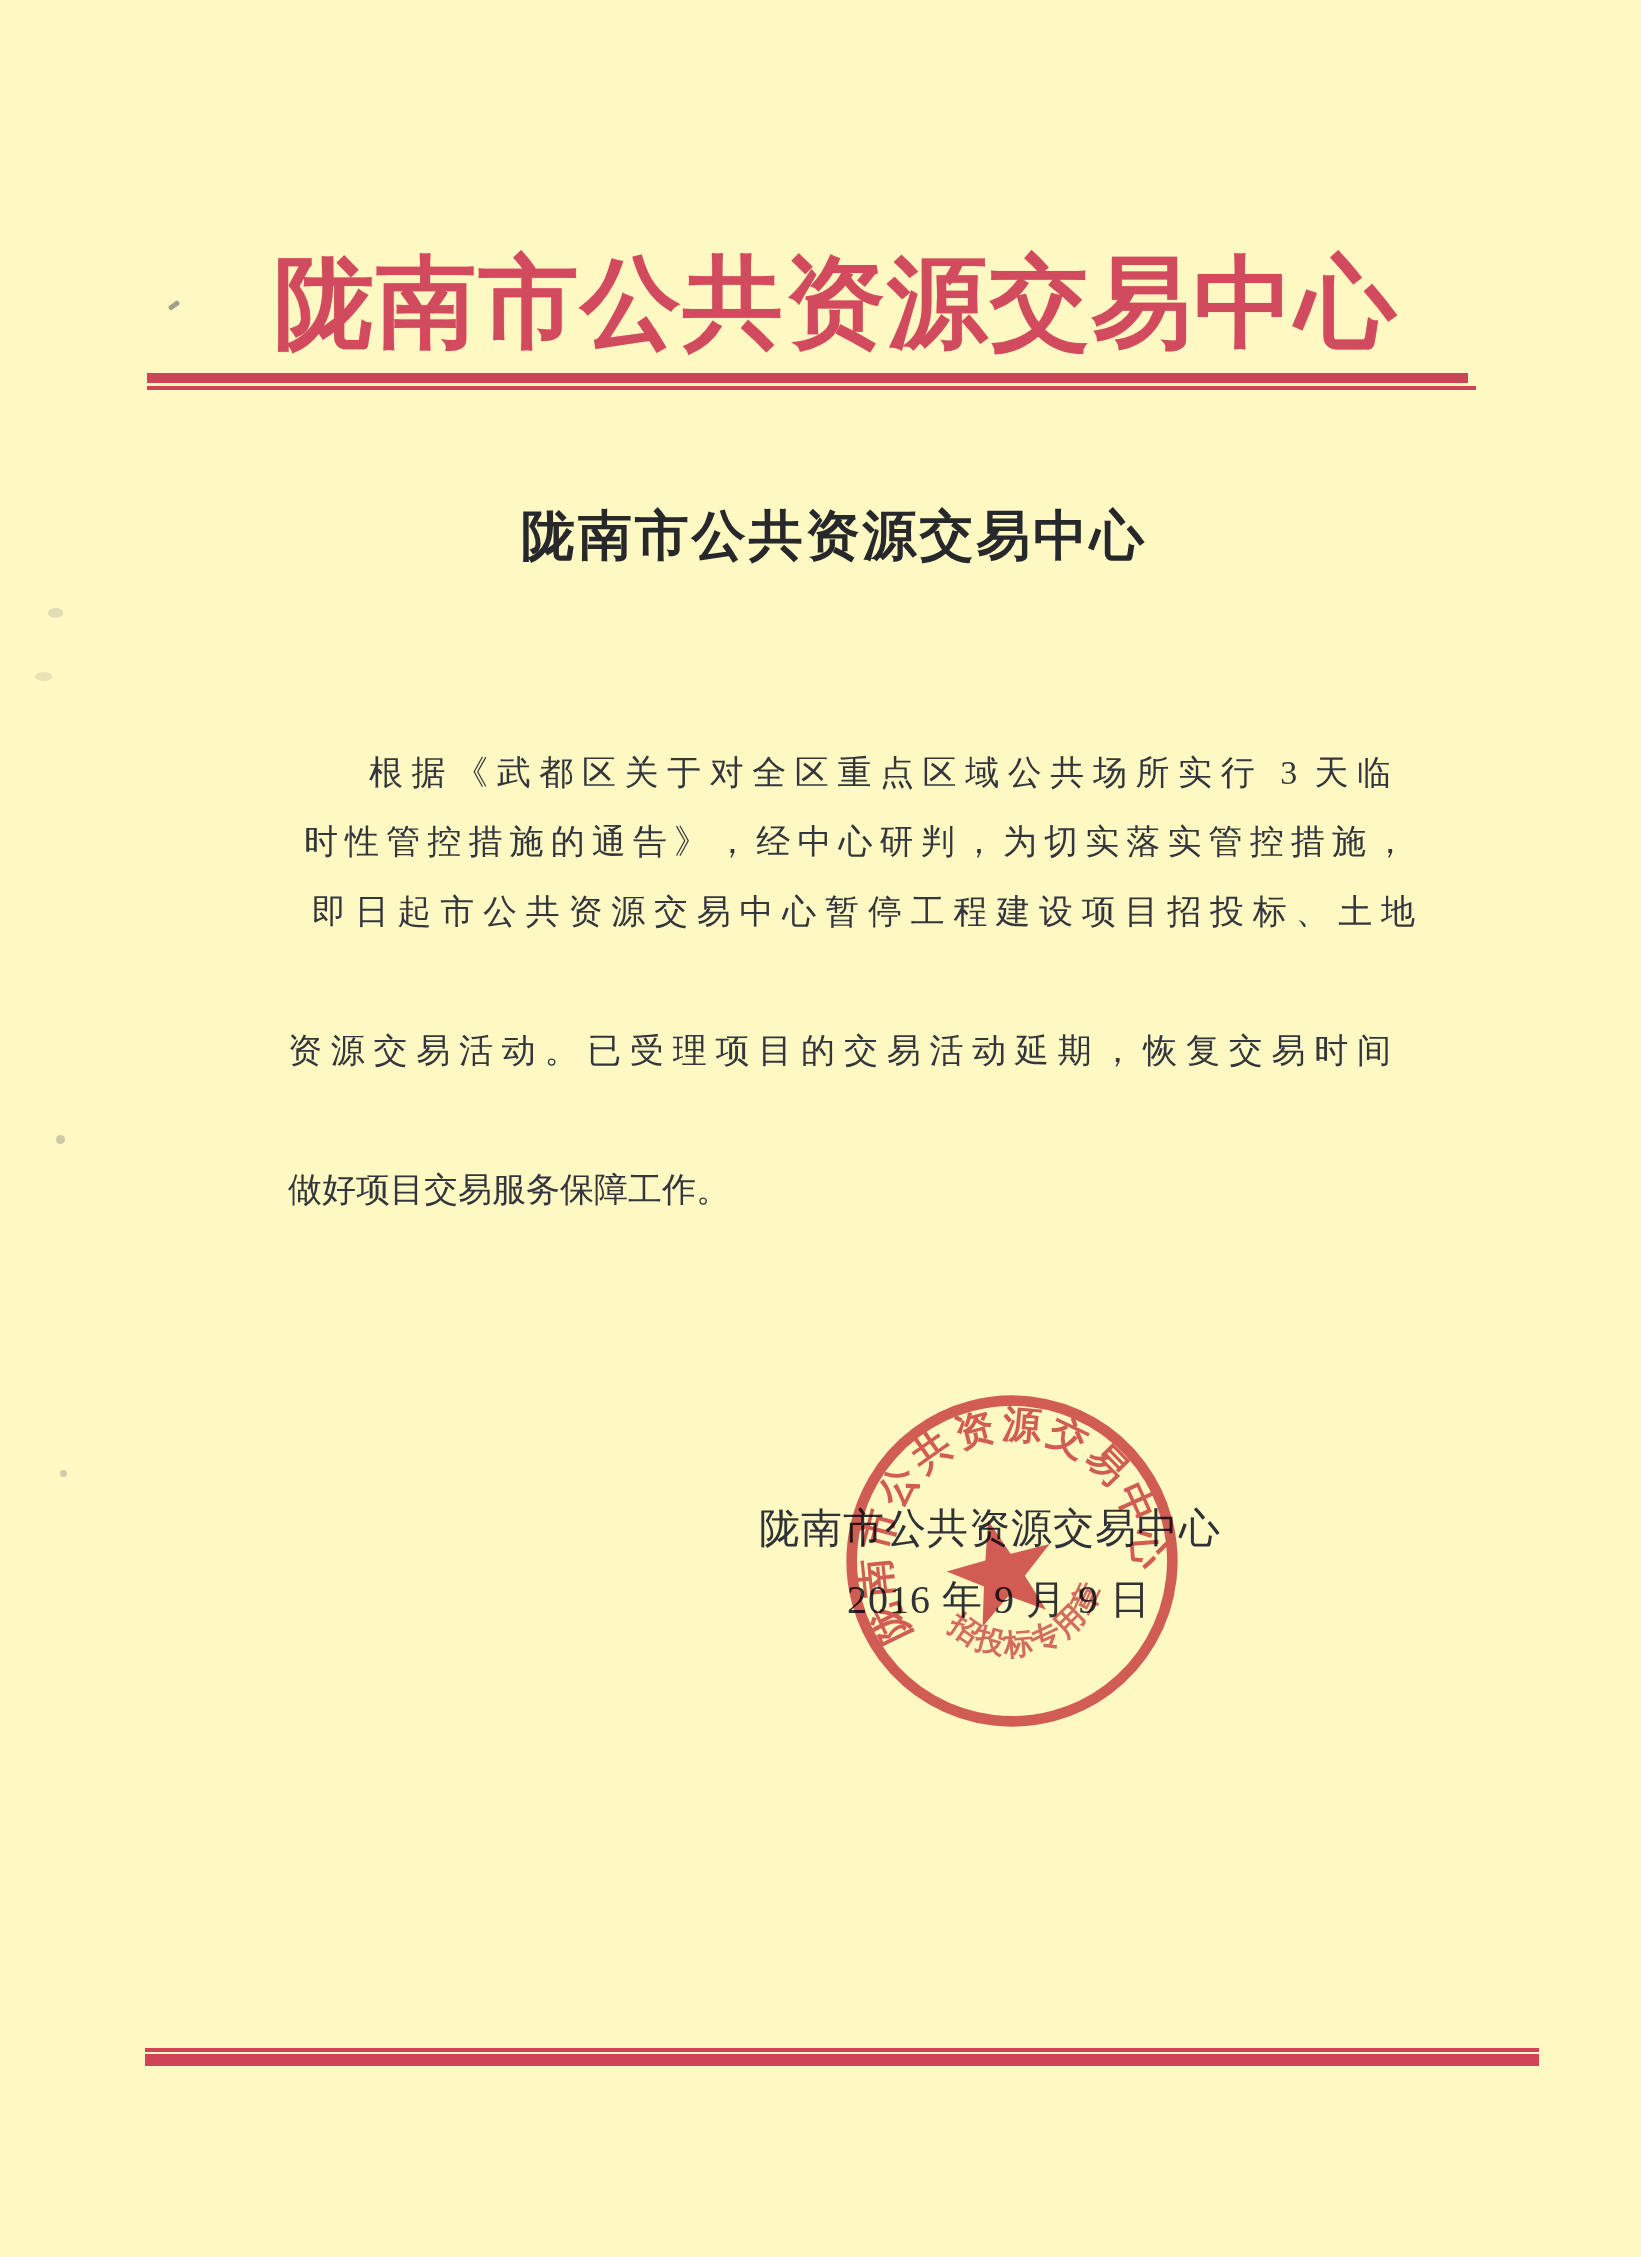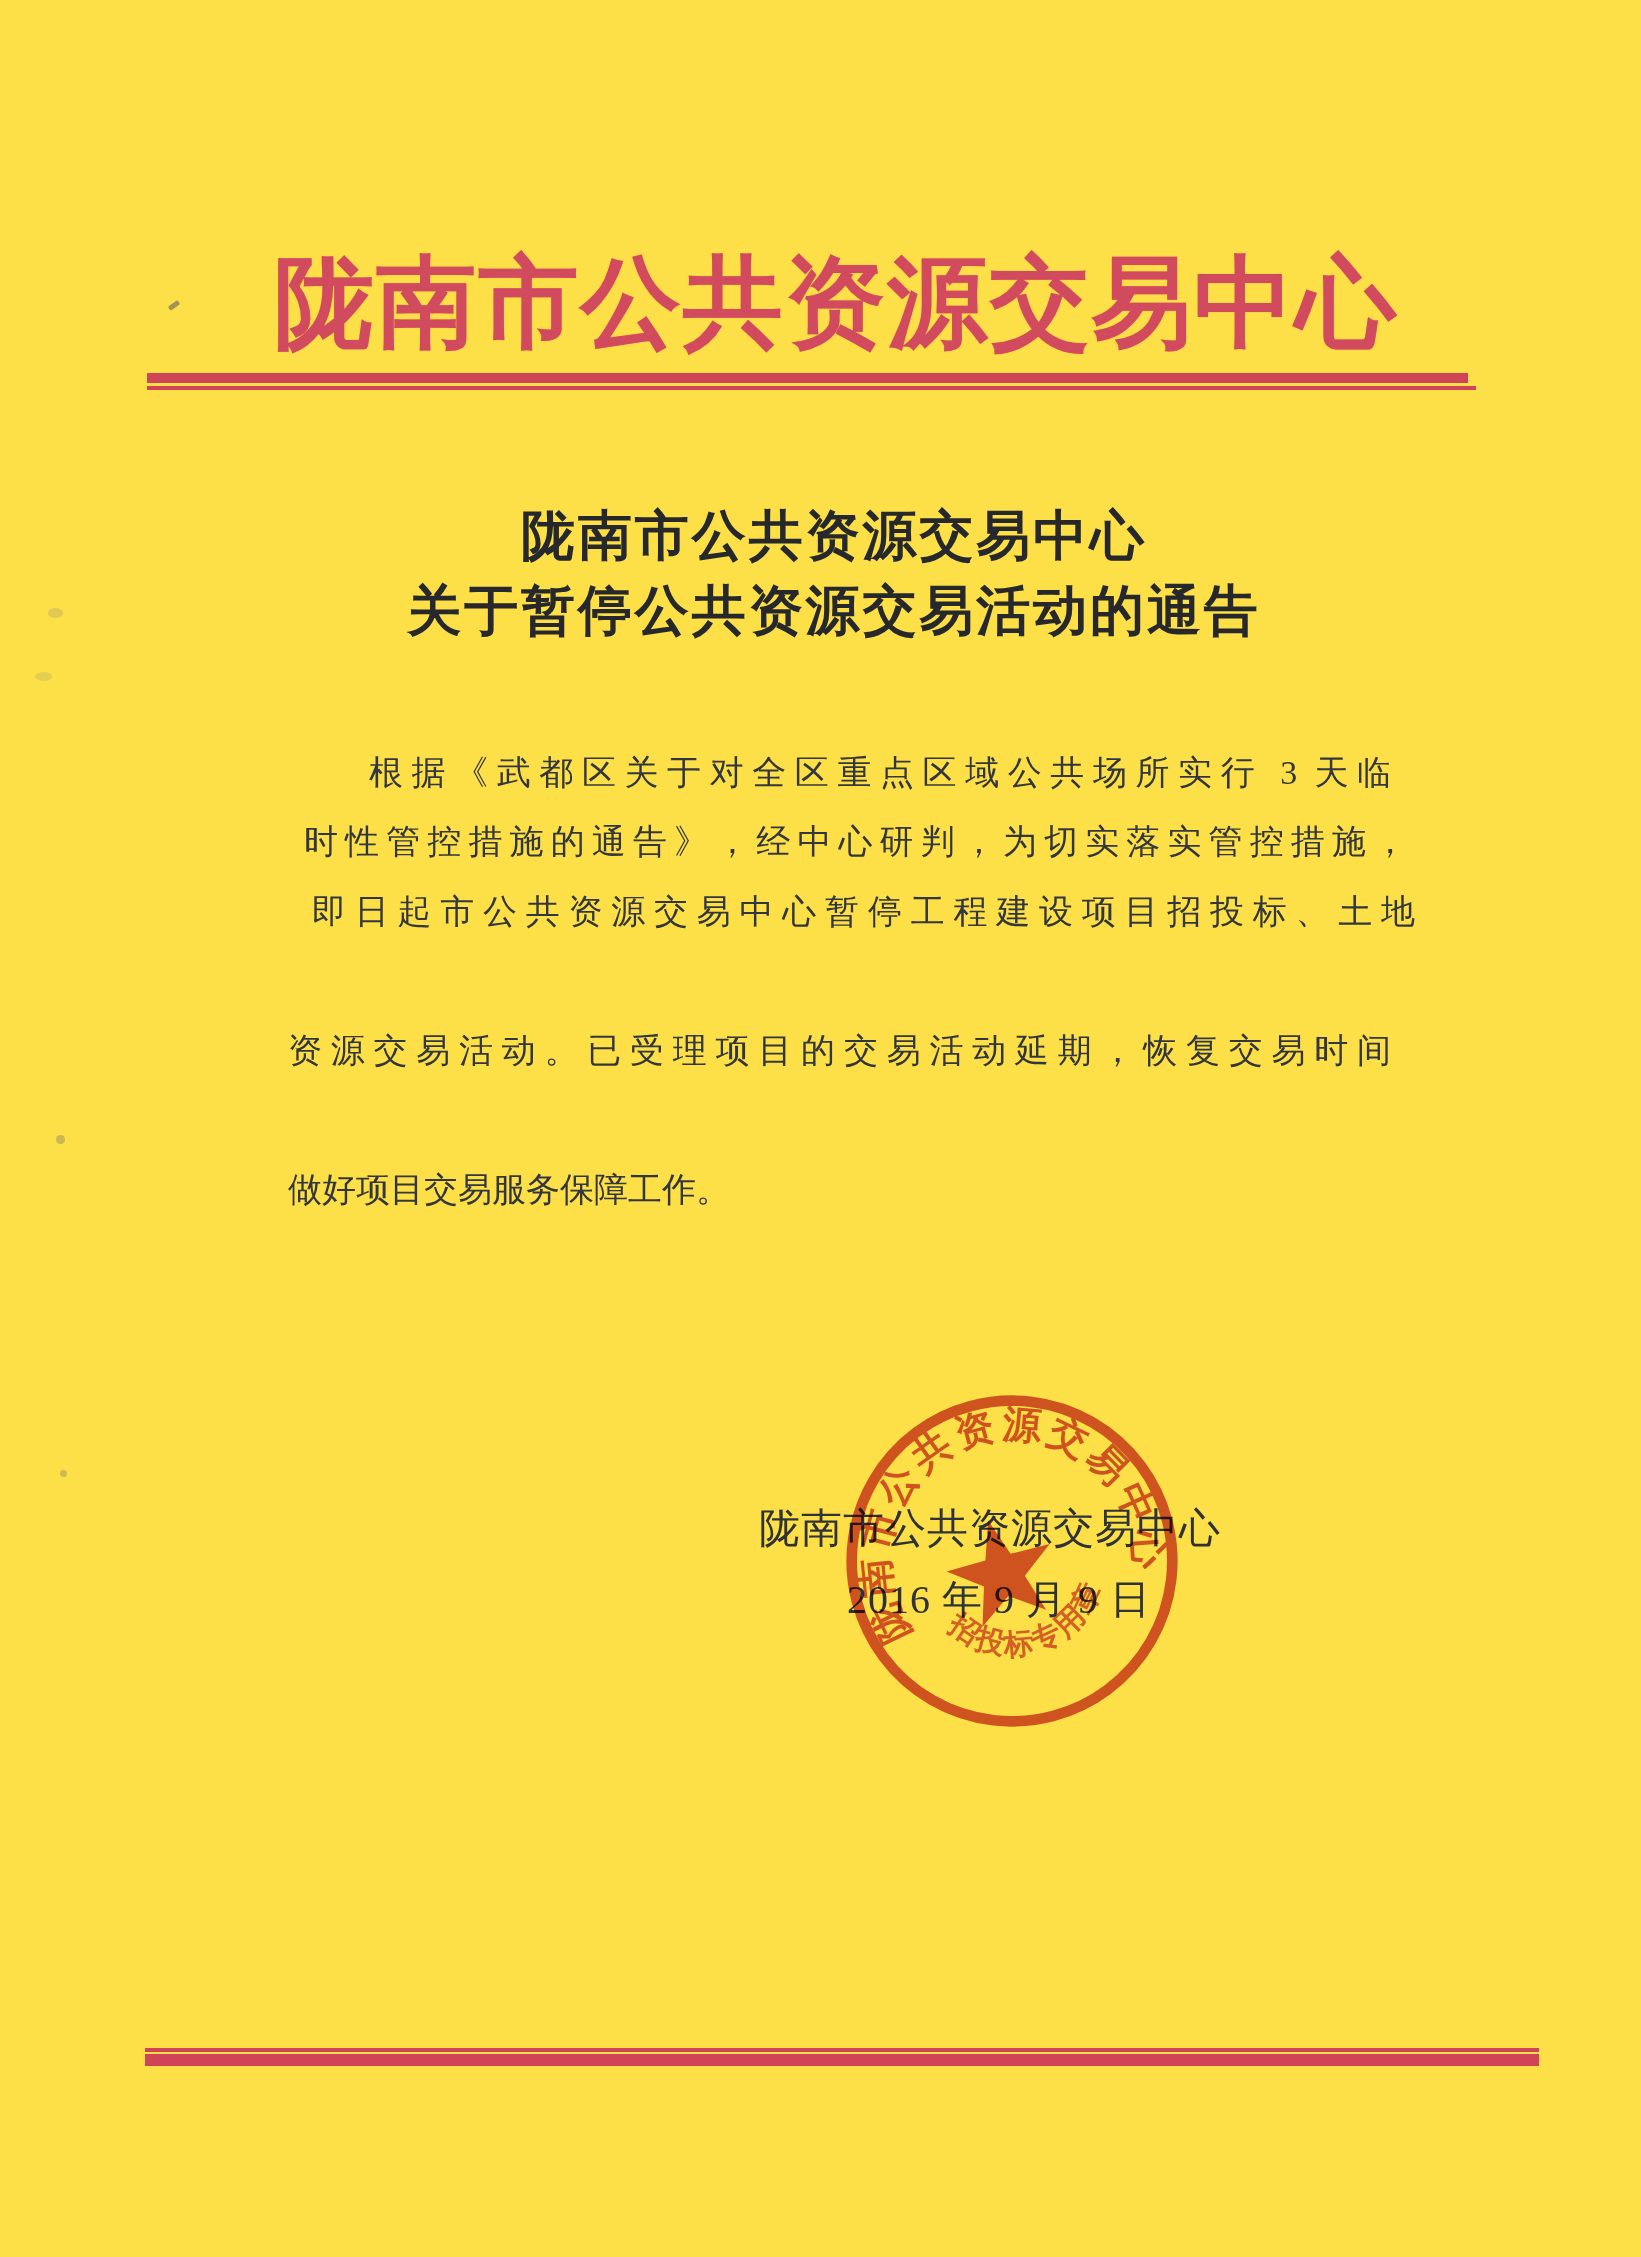--- a/index.html
+++ b/index.html
@@ -7,7 +7,7 @@
     position:relative;
     width:1641px;height:2257px;
     margin:0 auto;
-    background:#fde047;
+    background:#fef9c3;
     overflow:hidden;
     font-family:"Liberation Serif","DejaVu Serif",serif;
   }

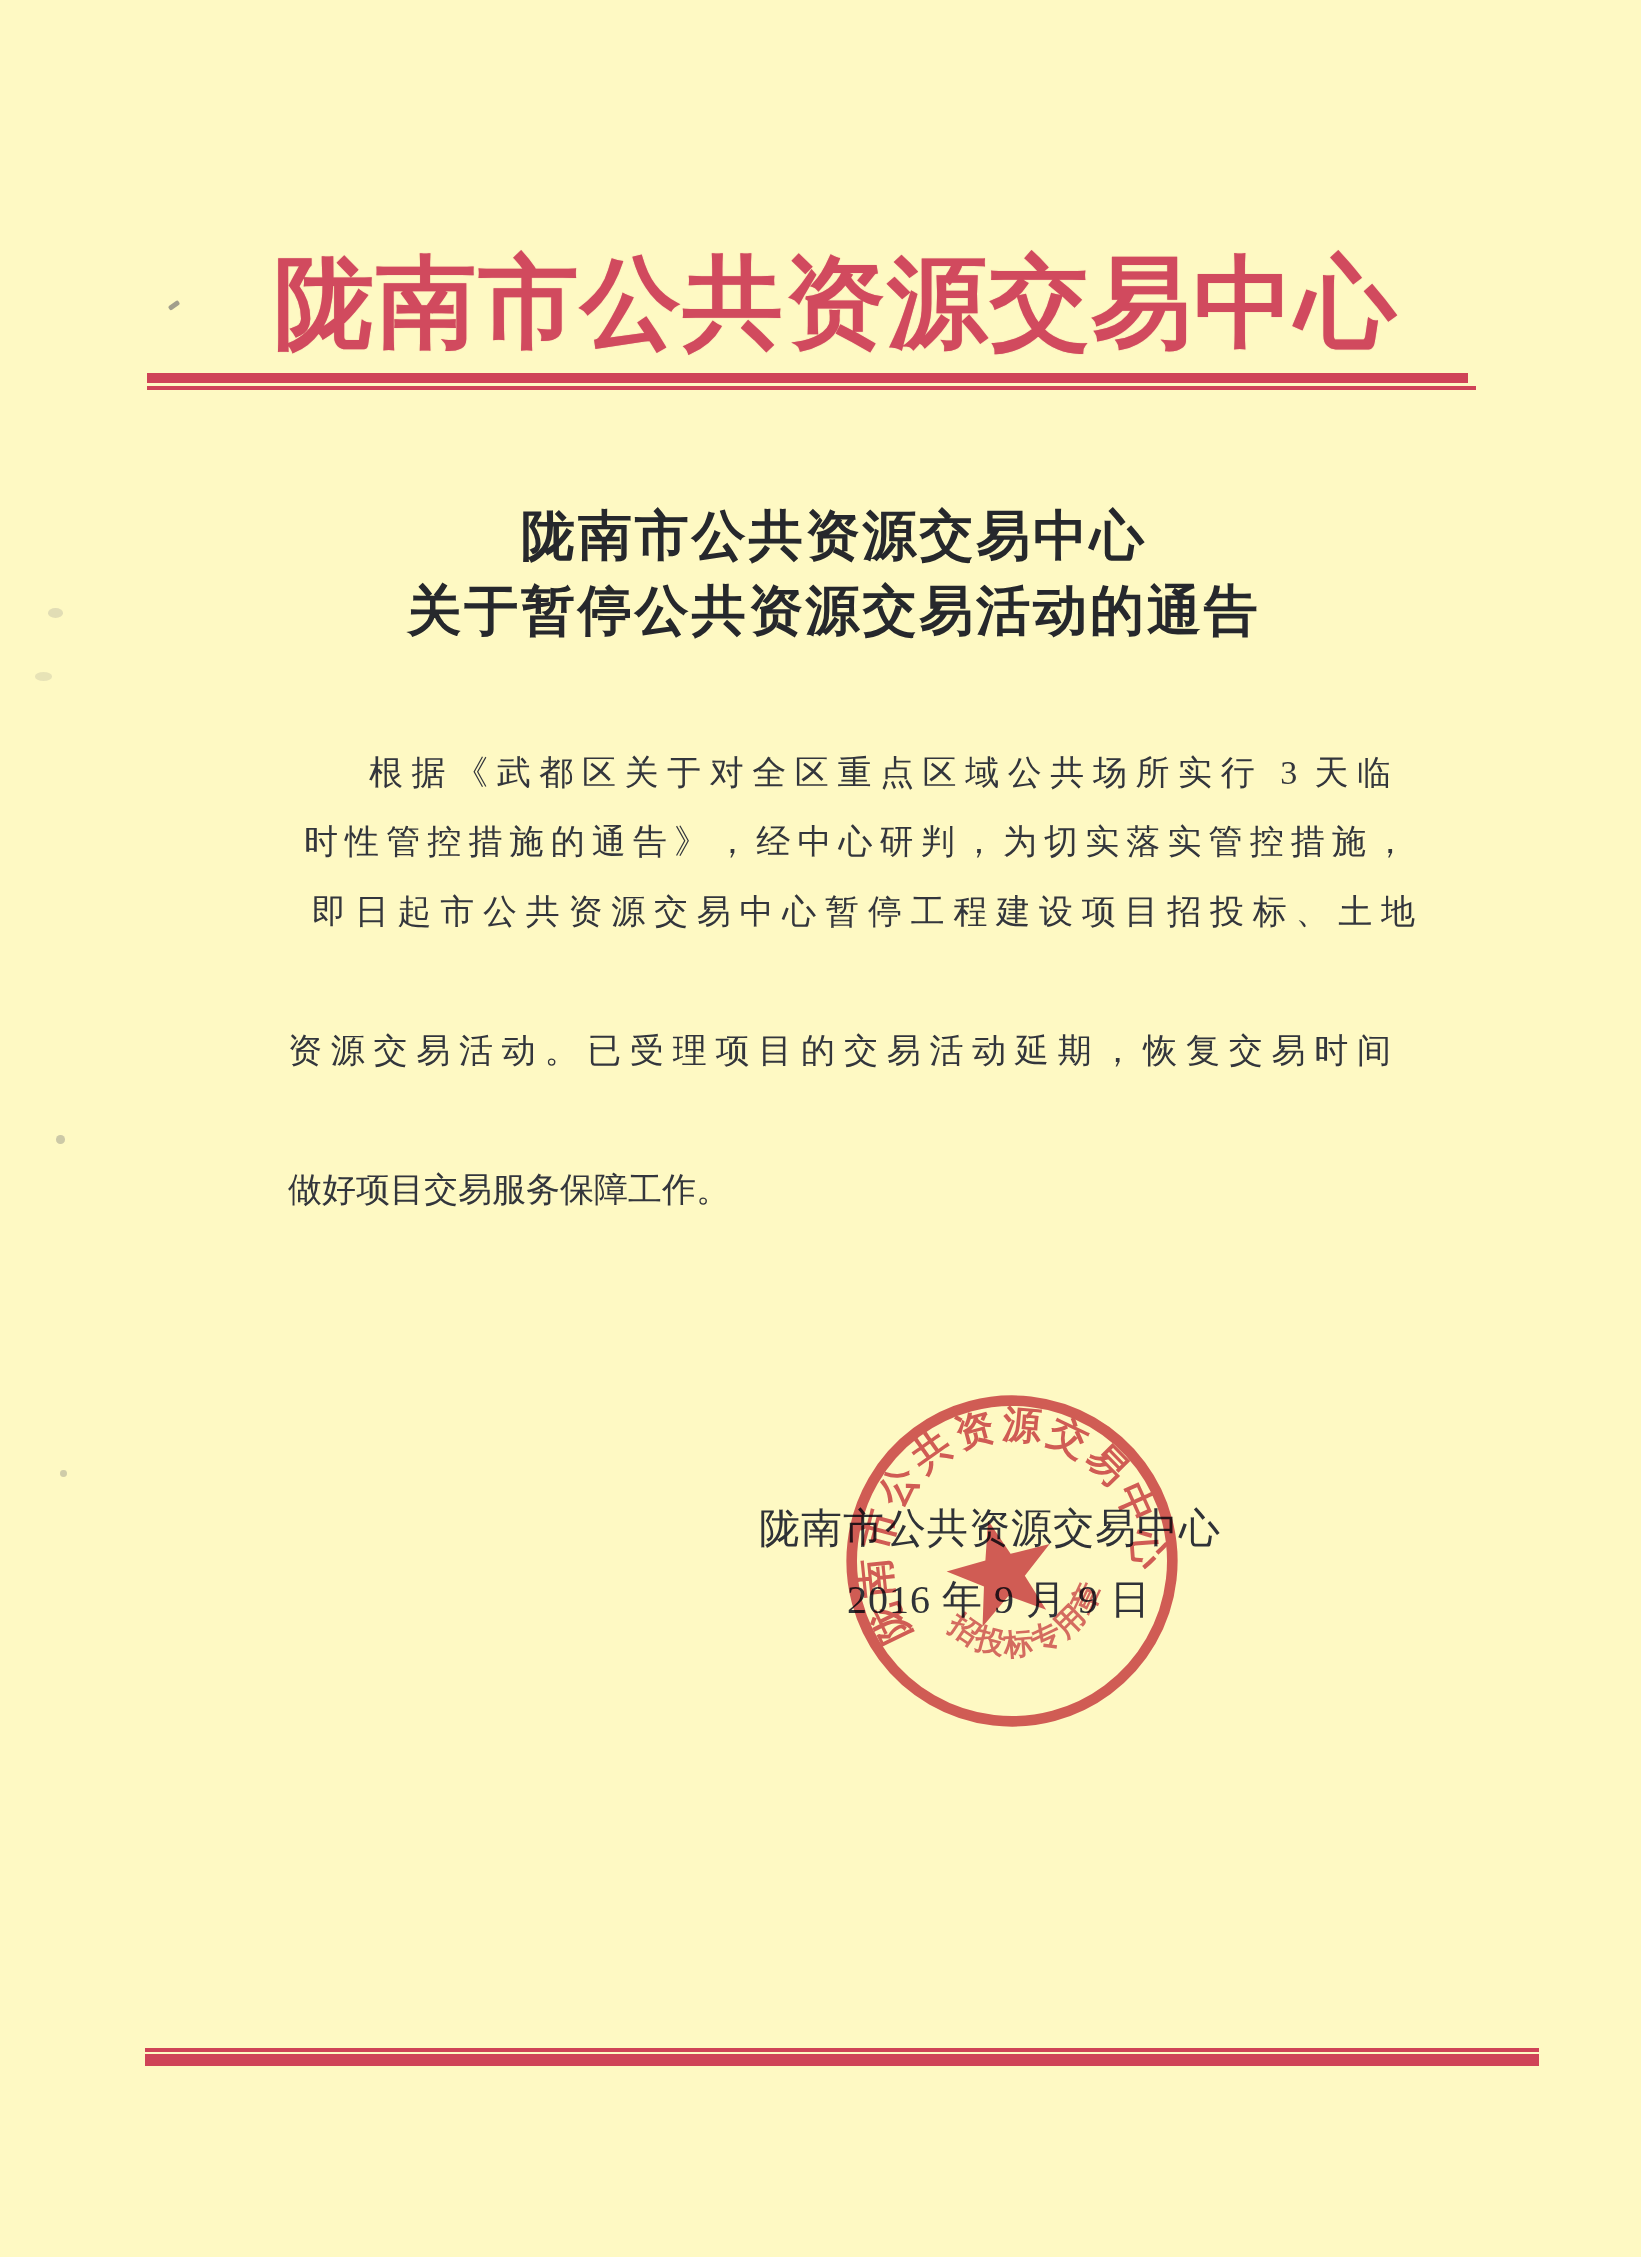--- a/index.html
+++ b/index.html
@@ -85,7 +85,6 @@
 
   <div class="title-block">
     <div class="title-line title-line-1">陇南市公共资源交易中心</div>
-    <div class="title-line title-line-2">关于暂停公共资源交易活动的通告</div>
   </div>
 
   <div class="body-line first bl-0">根据《武都区关于对全区重点区域公共场所实行 3 天临</div>

